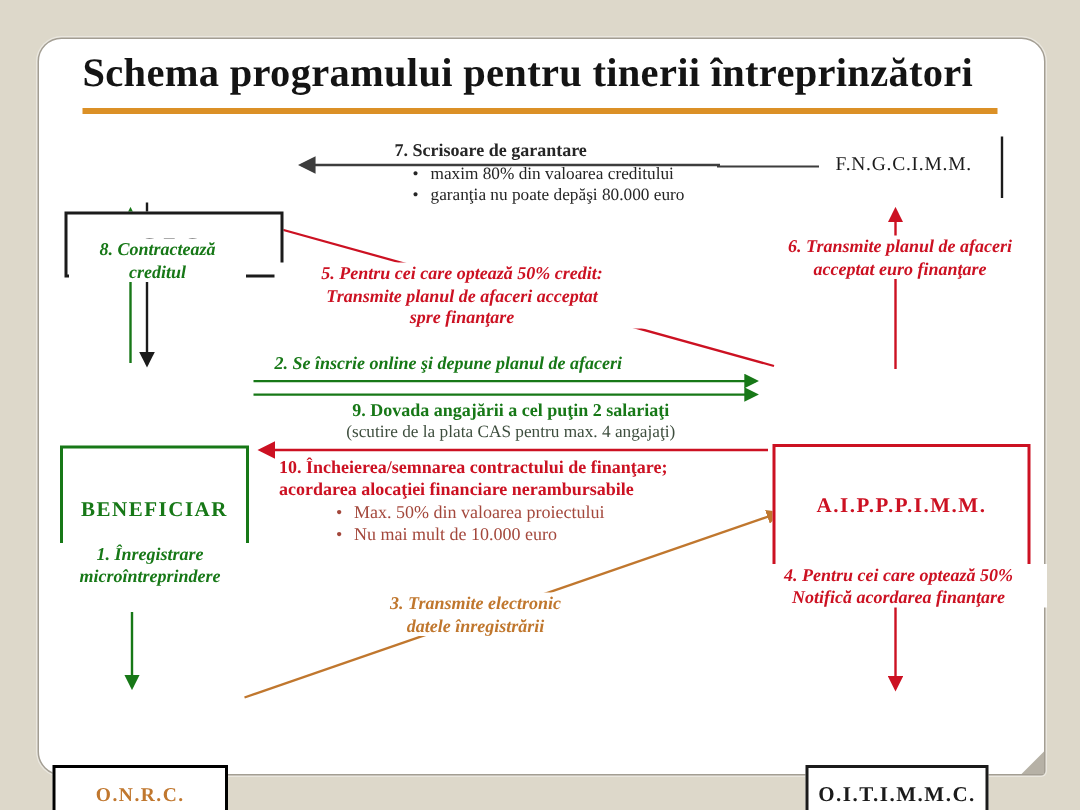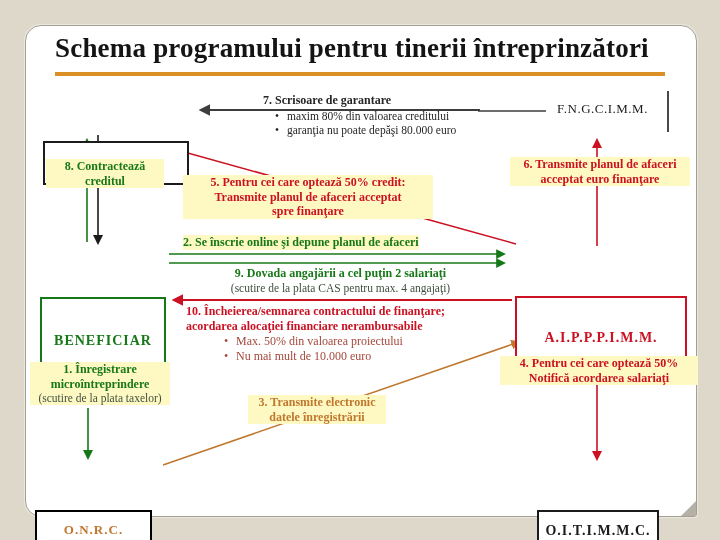--- a/index.html
+++ b/index.html
@@ -47,7 +47,7 @@
   }
   .lbl{position:absolute;z-index:4;font-size:12px;line-height:1.22;font-weight:bold;}
   .lbl.c{text-align:center;}
-  .lbl.wbg{background:#fef9c3;}
+  .lbl.wbg{background:#ffffff;font-style:italic;}
   .green{color:#177817;}
   .red{color:#cc1122;}
   .orange{color:#c0772e;}

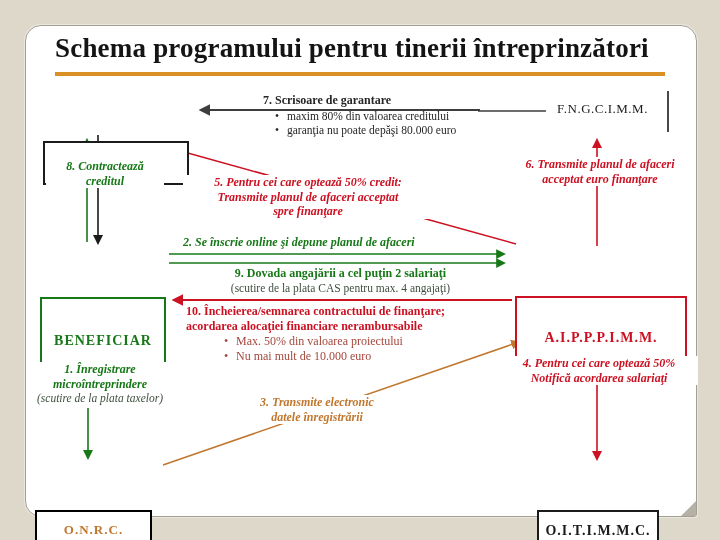--- a/index.html
+++ b/index.html
@@ -188,7 +188,7 @@
     <div>datele înregistrării</div>
   </div>
 
-  <div class="lbl c wbg red" style="left:500px;top:356px;width:198px;">
+  <div class="lbl c wbg red" style="left:500px;top:376px;width:198px;">
     <div>4. Pentru cei care optează 50%</div>
     <div>Notifică acordarea salariaţi</div>
   </div>

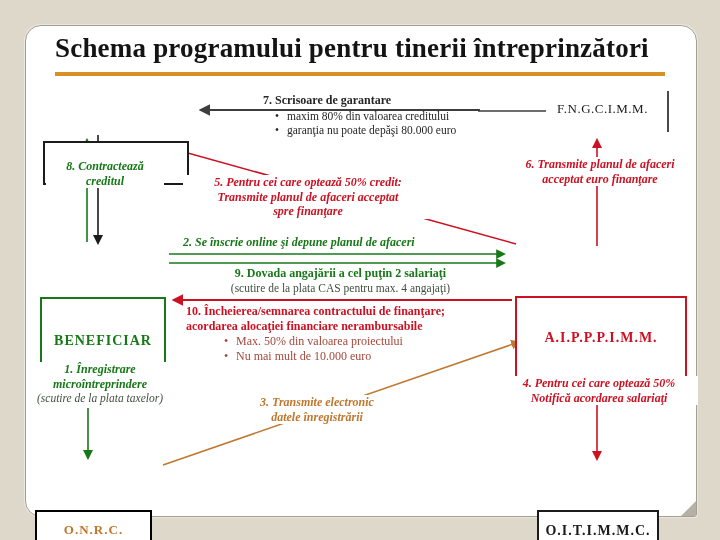--- a/index.html
+++ b/index.html
@@ -180,7 +180,6 @@
   <div class="lbl c wbg" style="left:30px;top:362px;width:140px;">
     <div class="green">1. Înregistrare</div>
     <div class="green">microîntreprindere</div>
-    <div class="note">(scutire de la plata taxelor)</div>
   </div>
 
   <div class="lbl c wbg orange" style="left:248px;top:395px;width:138px;text-align:center;">

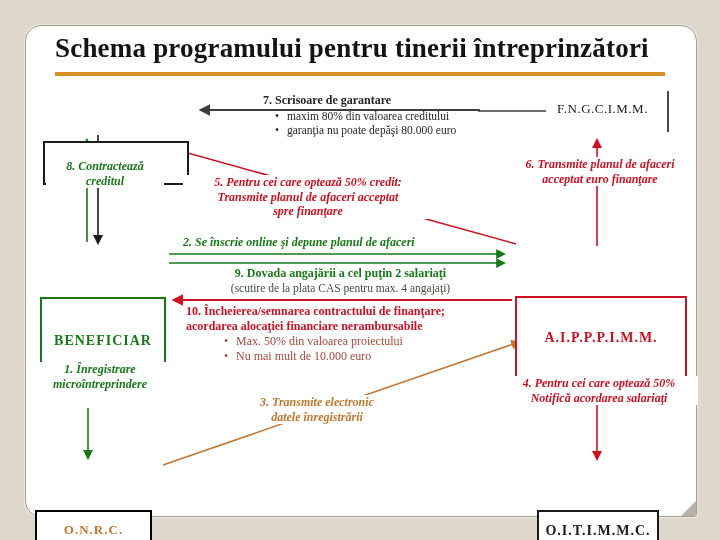--- a/index.html
+++ b/index.html
@@ -189,7 +189,7 @@
 
   <div class="lbl c wbg red" style="left:500px;top:376px;width:198px;">
     <div>4. Pentru cei care optează 50%</div>
-    <div>Notifică acordarea salariaţi</div>
+    <div>Notifică acordarea finanţare</div>
   </div>
 
 </div>

